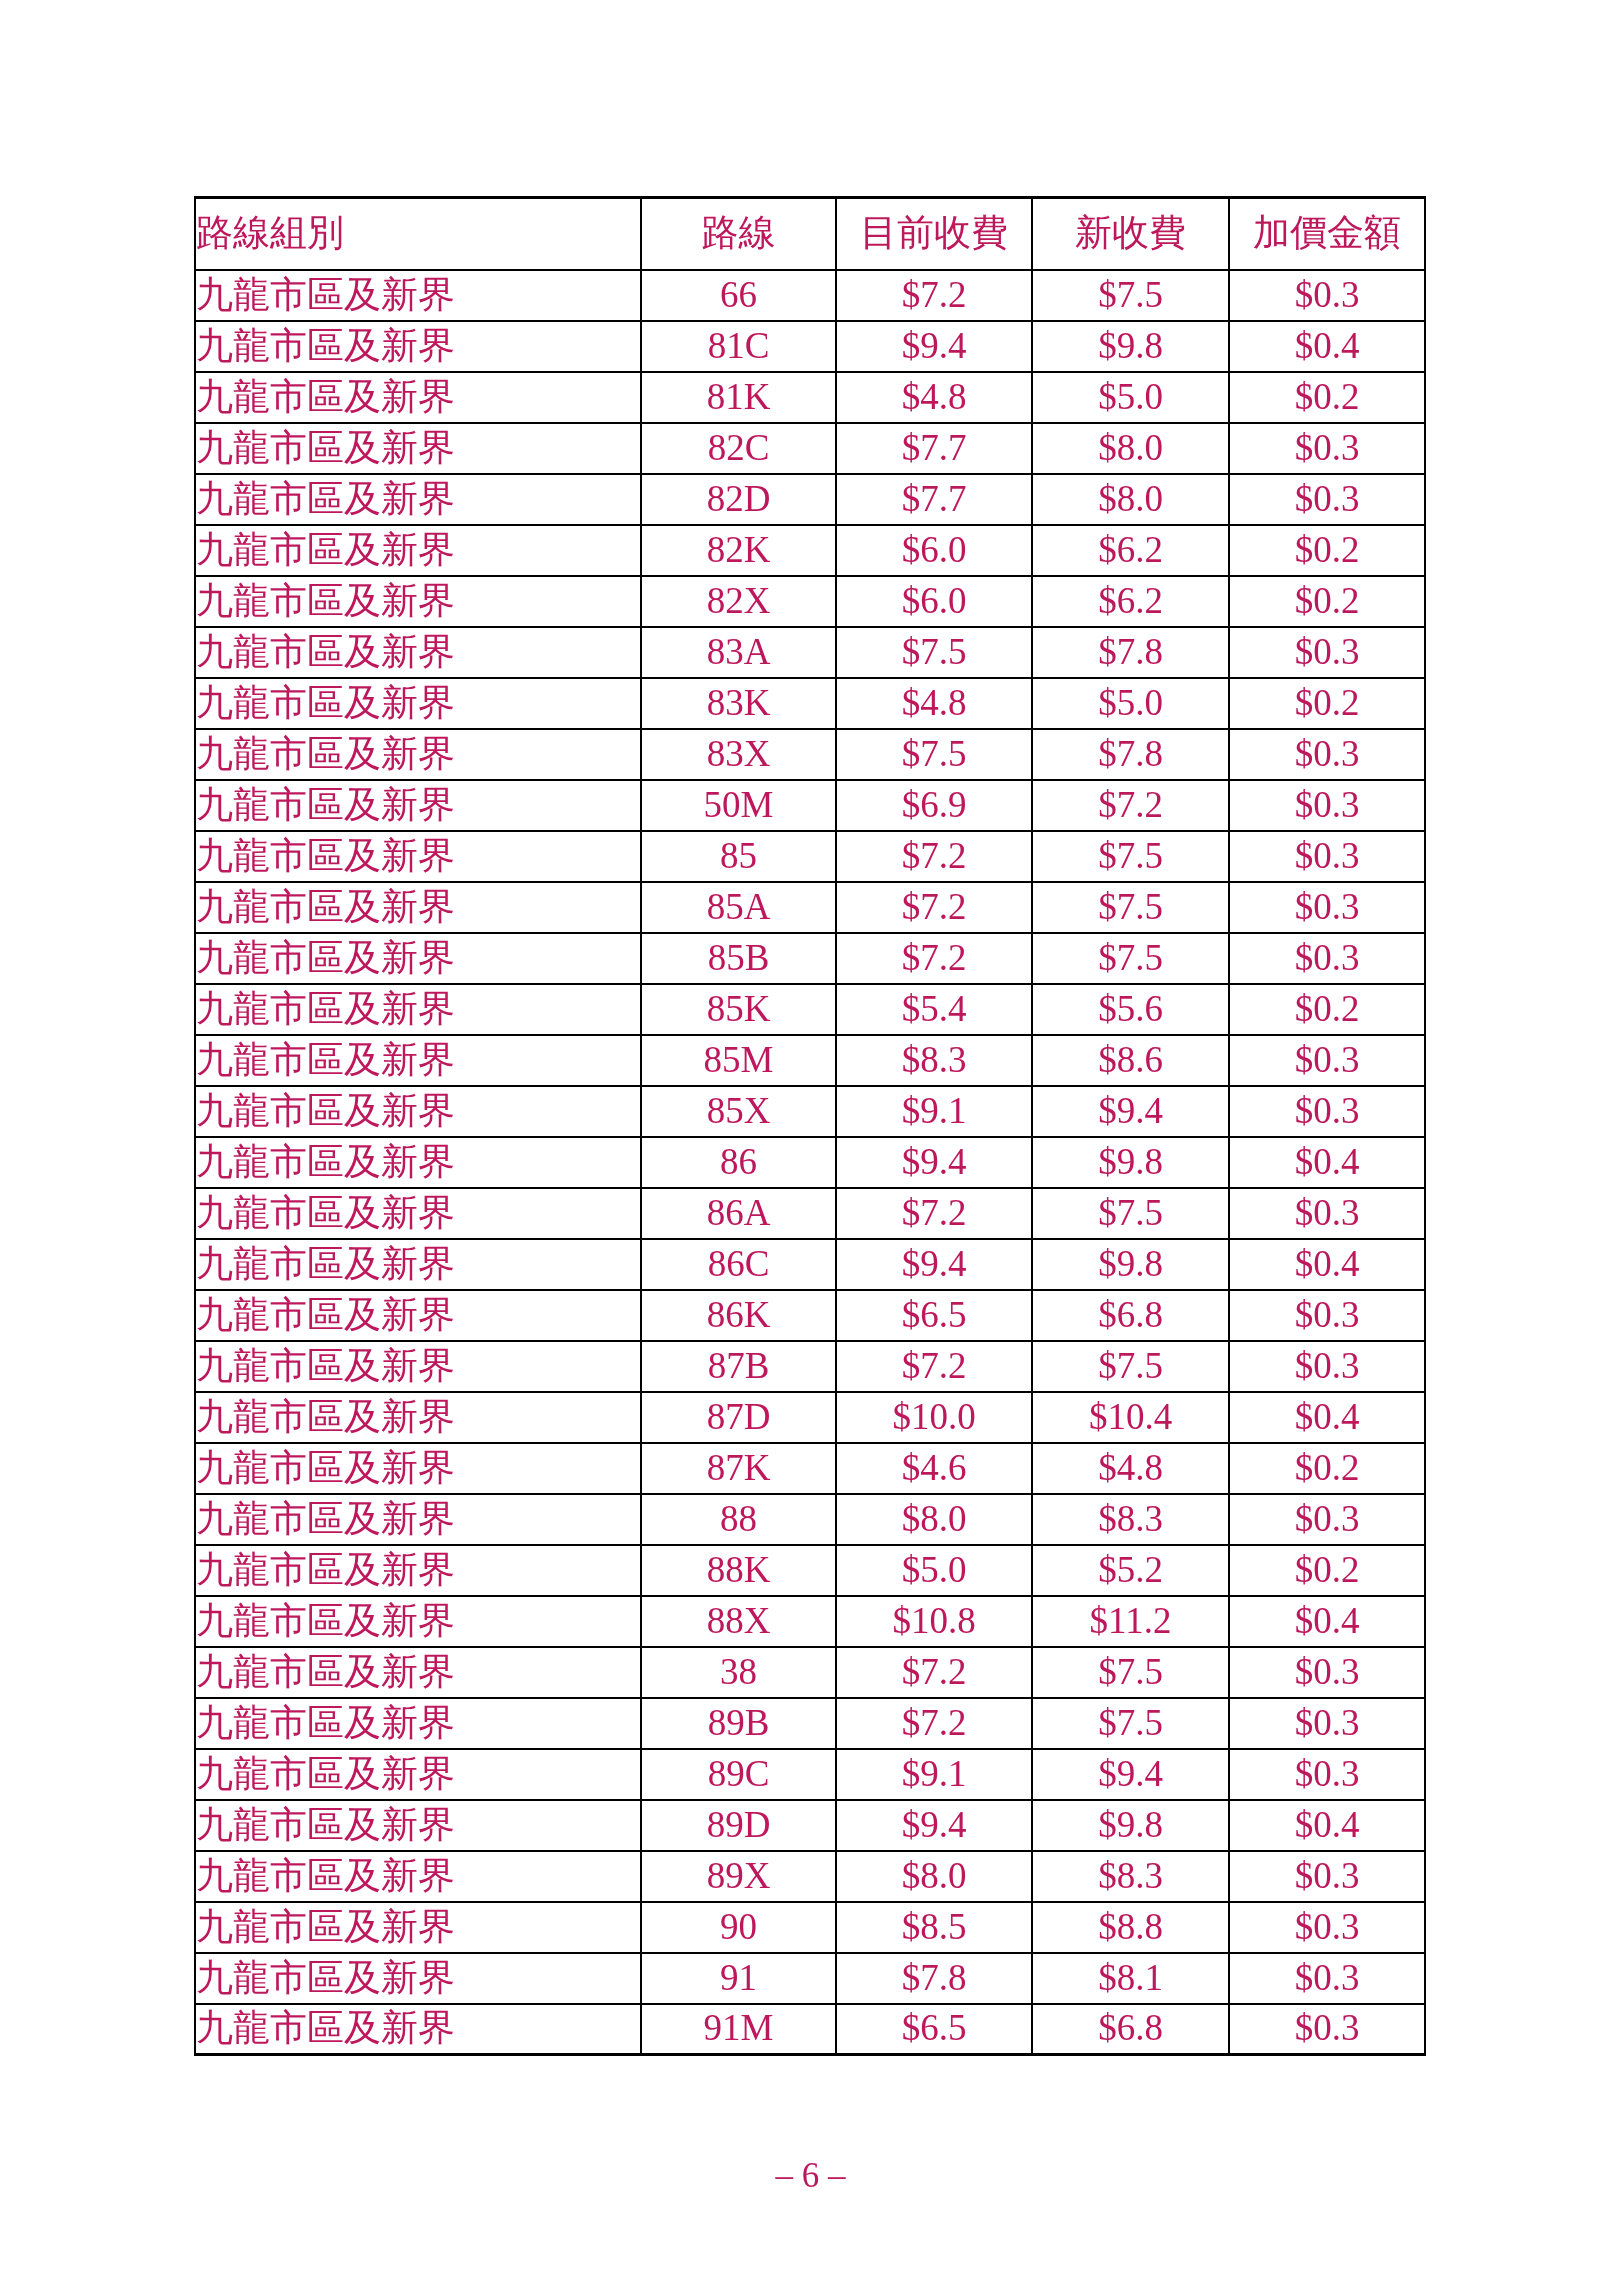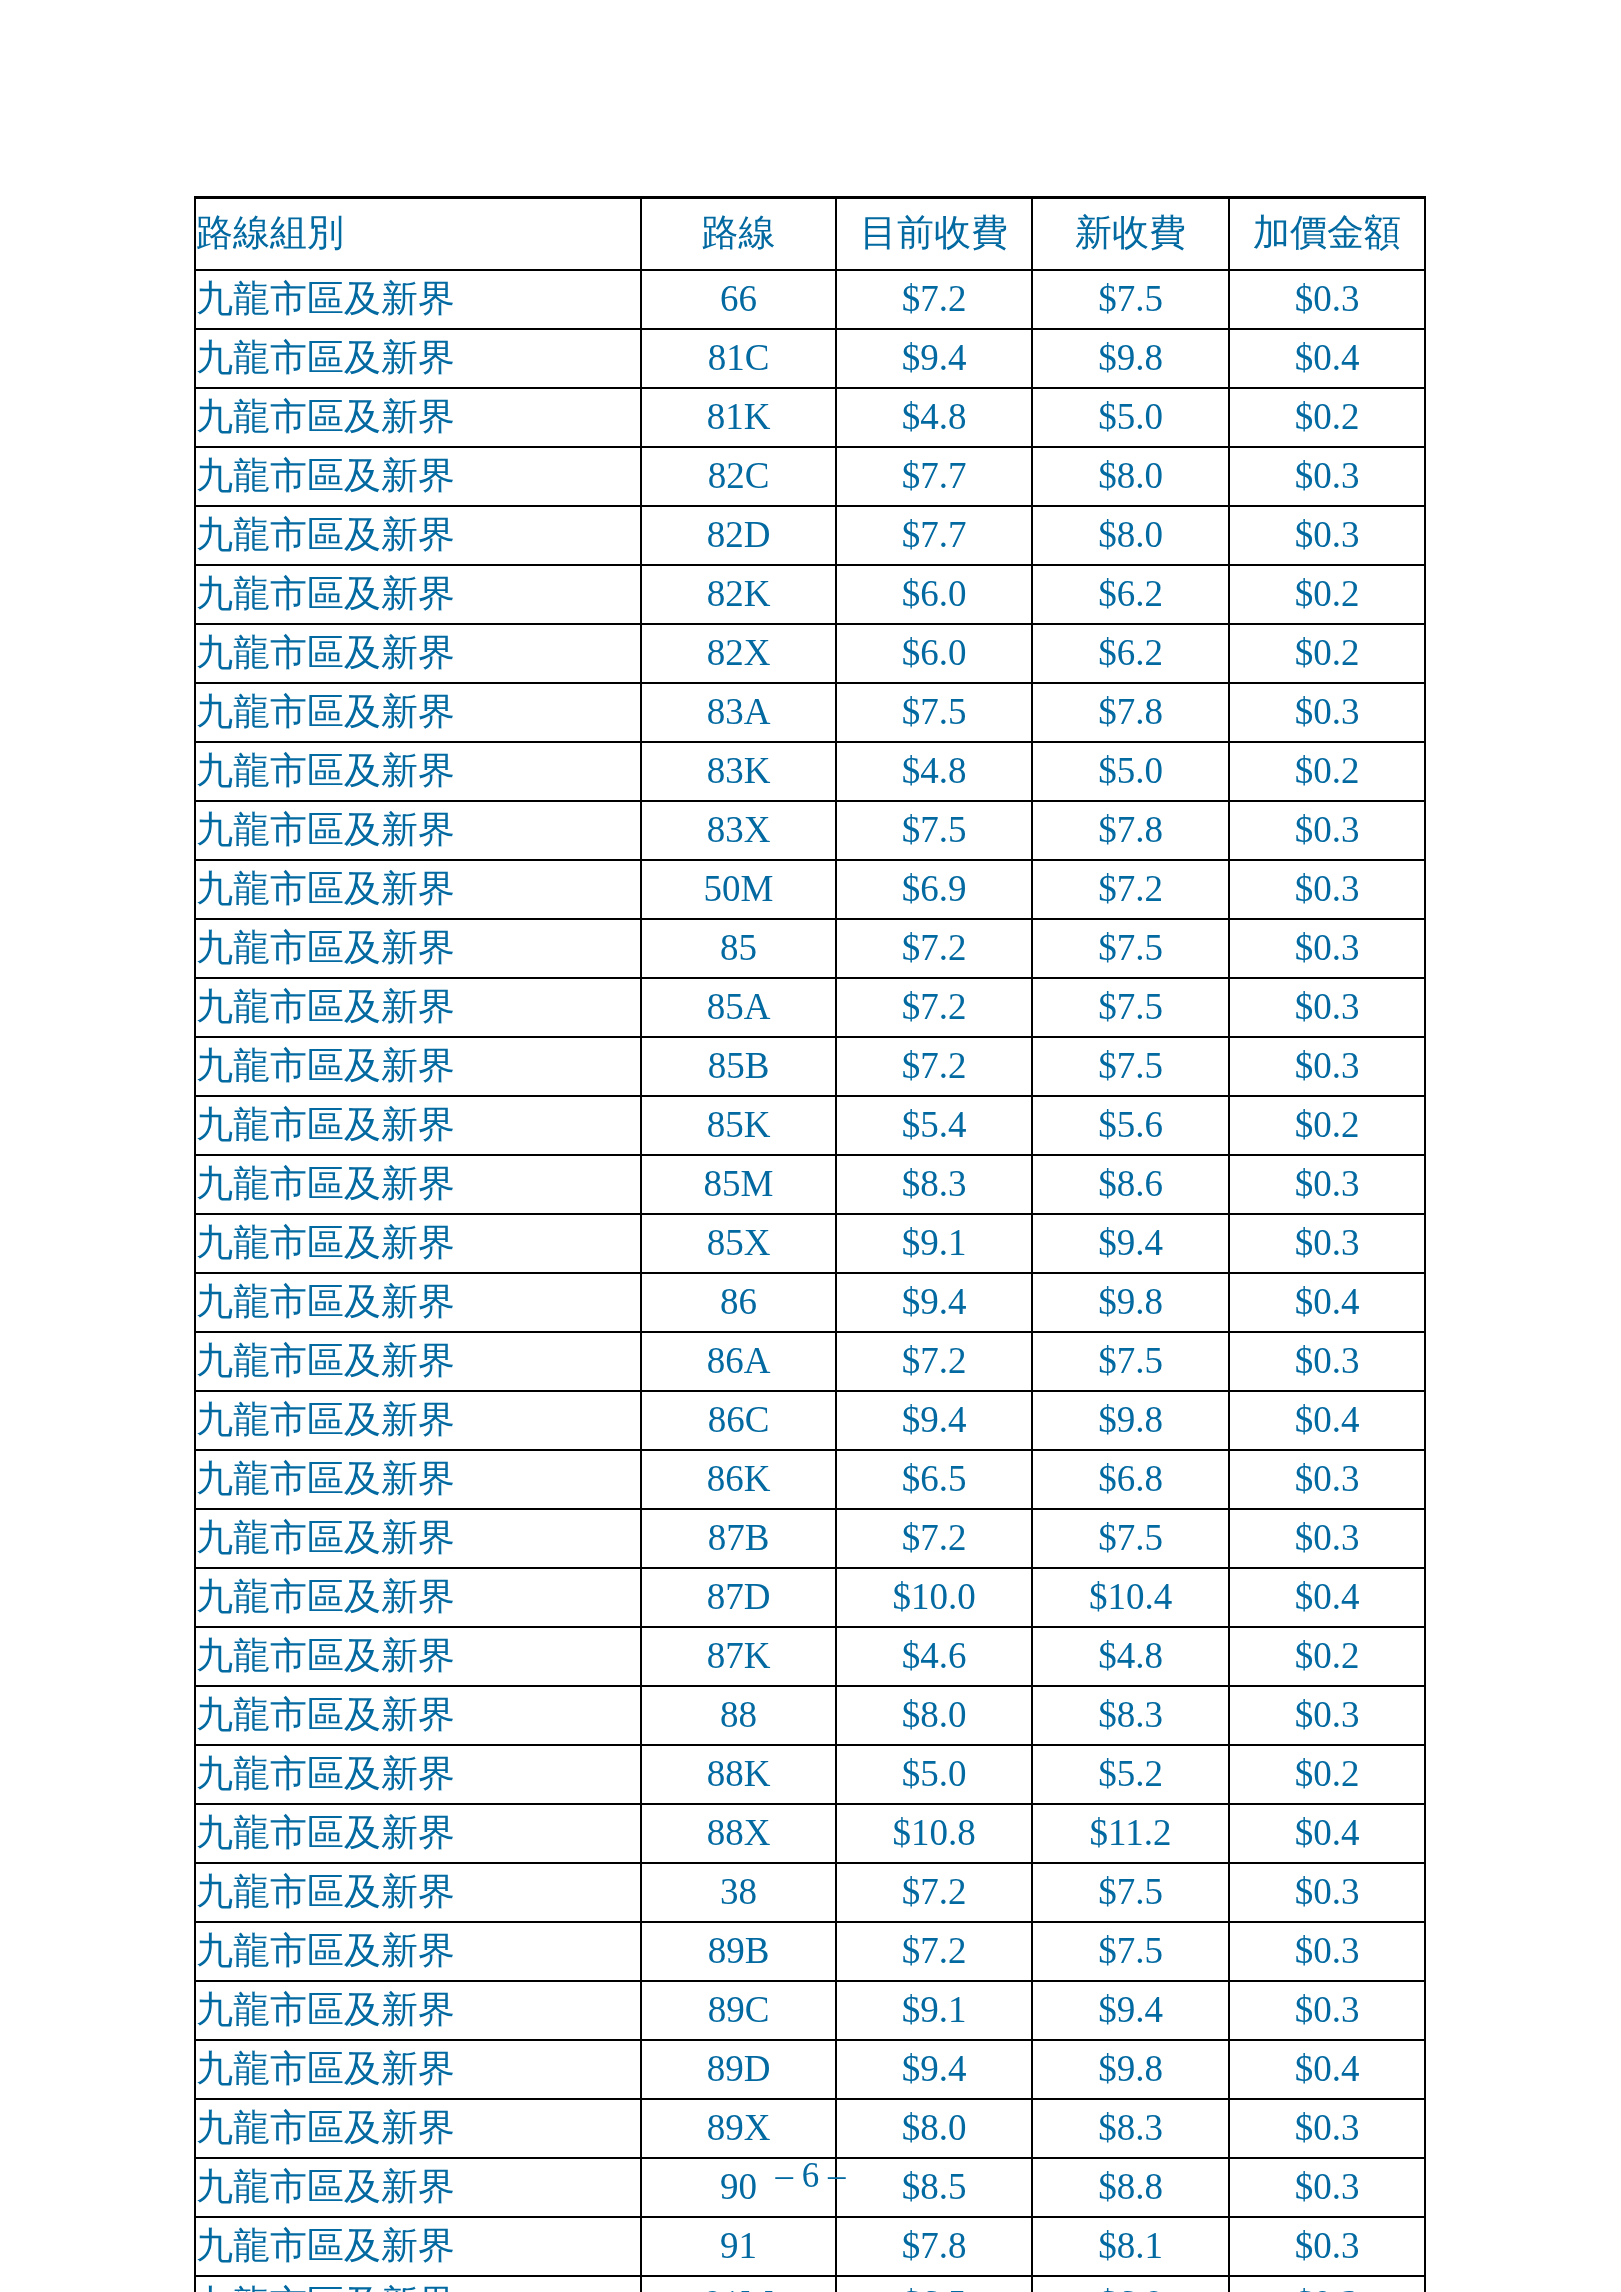--- a/index.html
+++ b/index.html
@@ -13,7 +13,7 @@
     height: 2293px;
     background: #ffffff;
     font-family: "Liberation Serif", "DejaVu Serif", serif;
-    color: #0369a1;
+    color: #be185d;
     overflow: hidden;
   }
   table.fare-table {

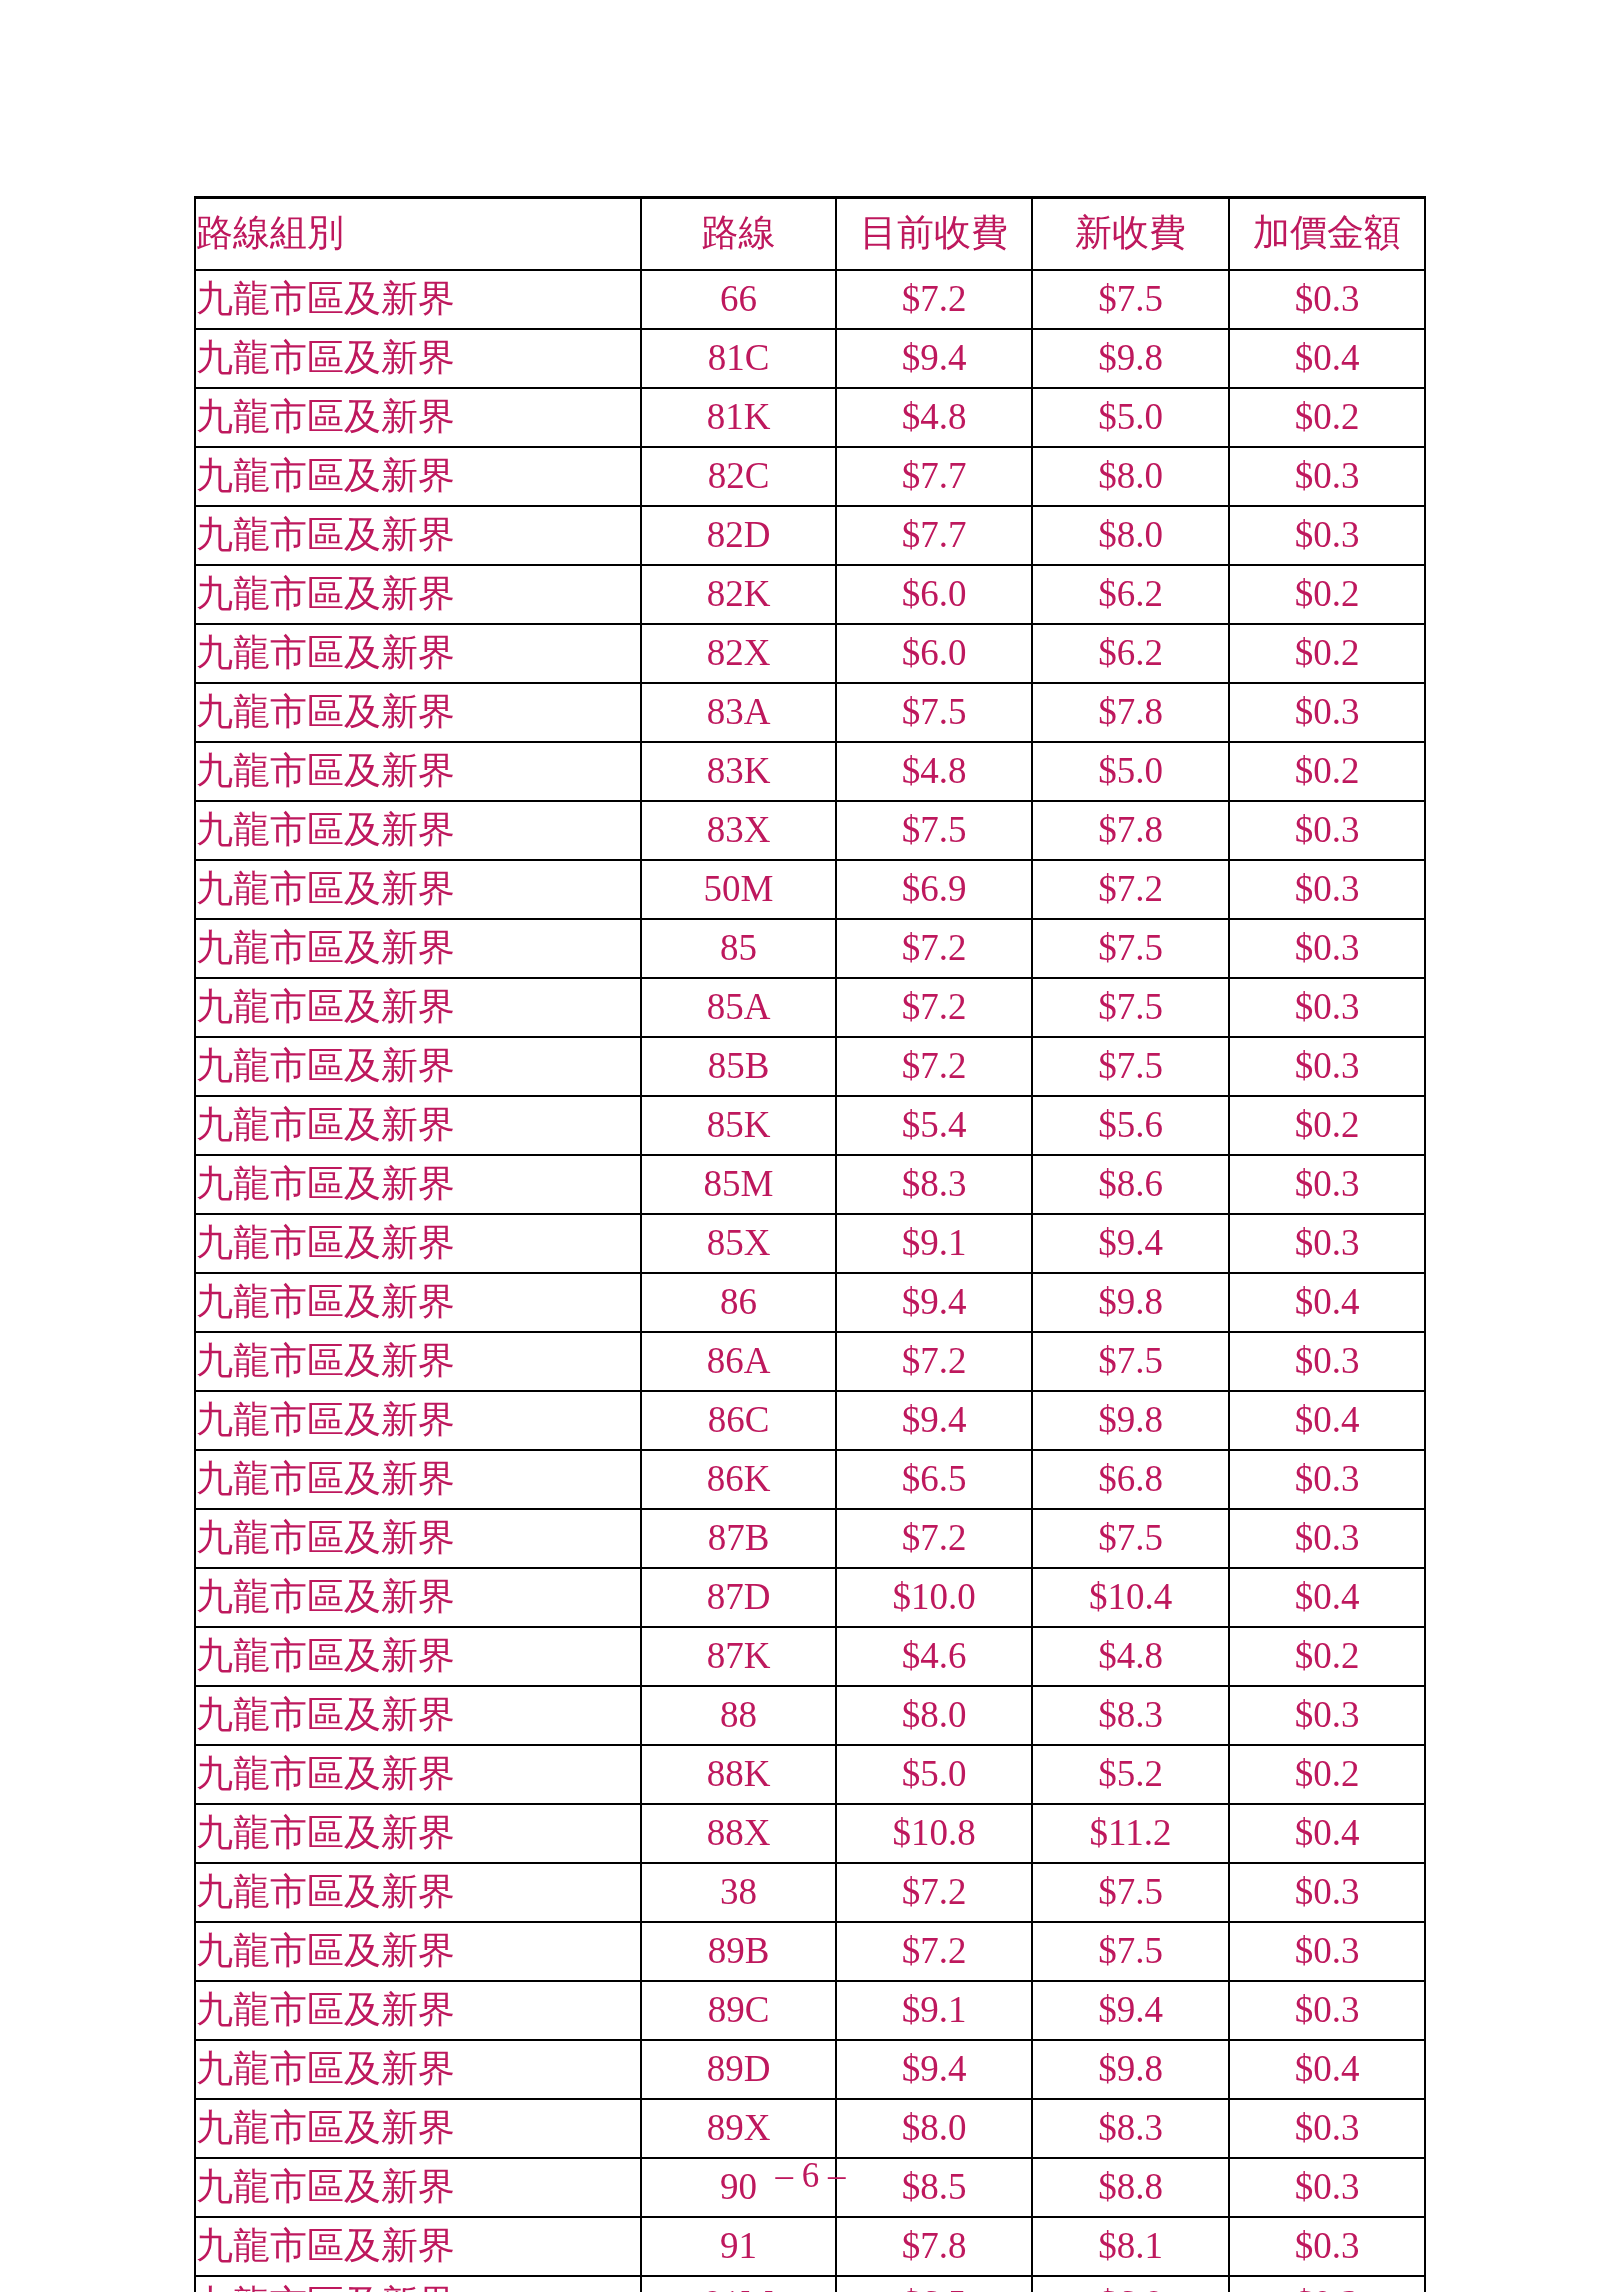--- a/index.html
+++ b/index.html
@@ -43,7 +43,7 @@
     border-bottom-width: 3.9px;
   }
   thead tr { height: 72px; }
-  tbody tr { height: 59px; }
+  tbody tr { height: 51px; }
   .cell-left   { text-align: left; padding-left: 7.8px; }
   .cell-center { text-align: center; }
   .page-number {

